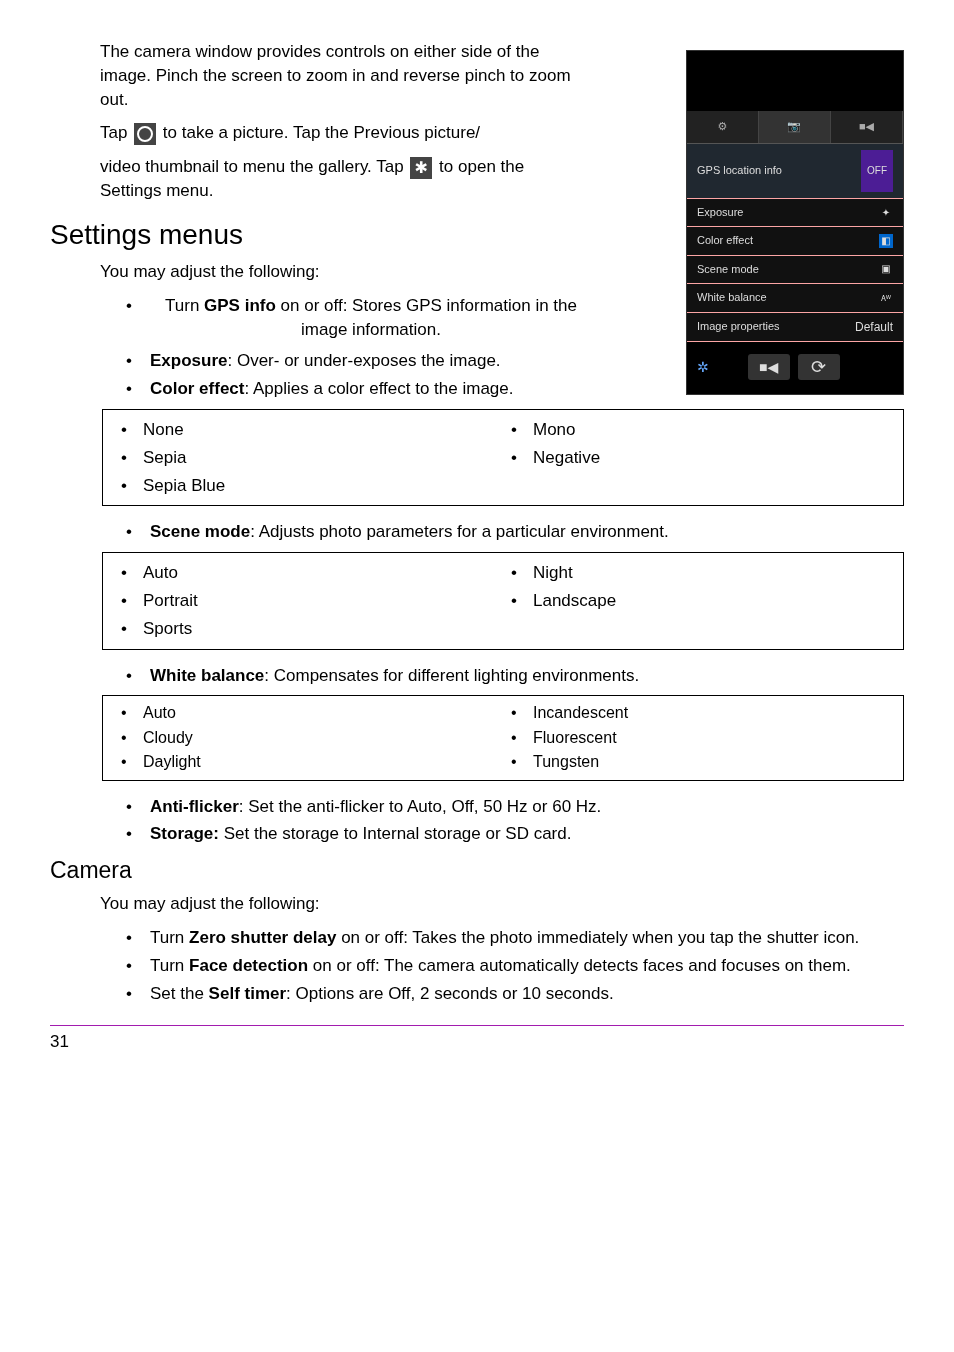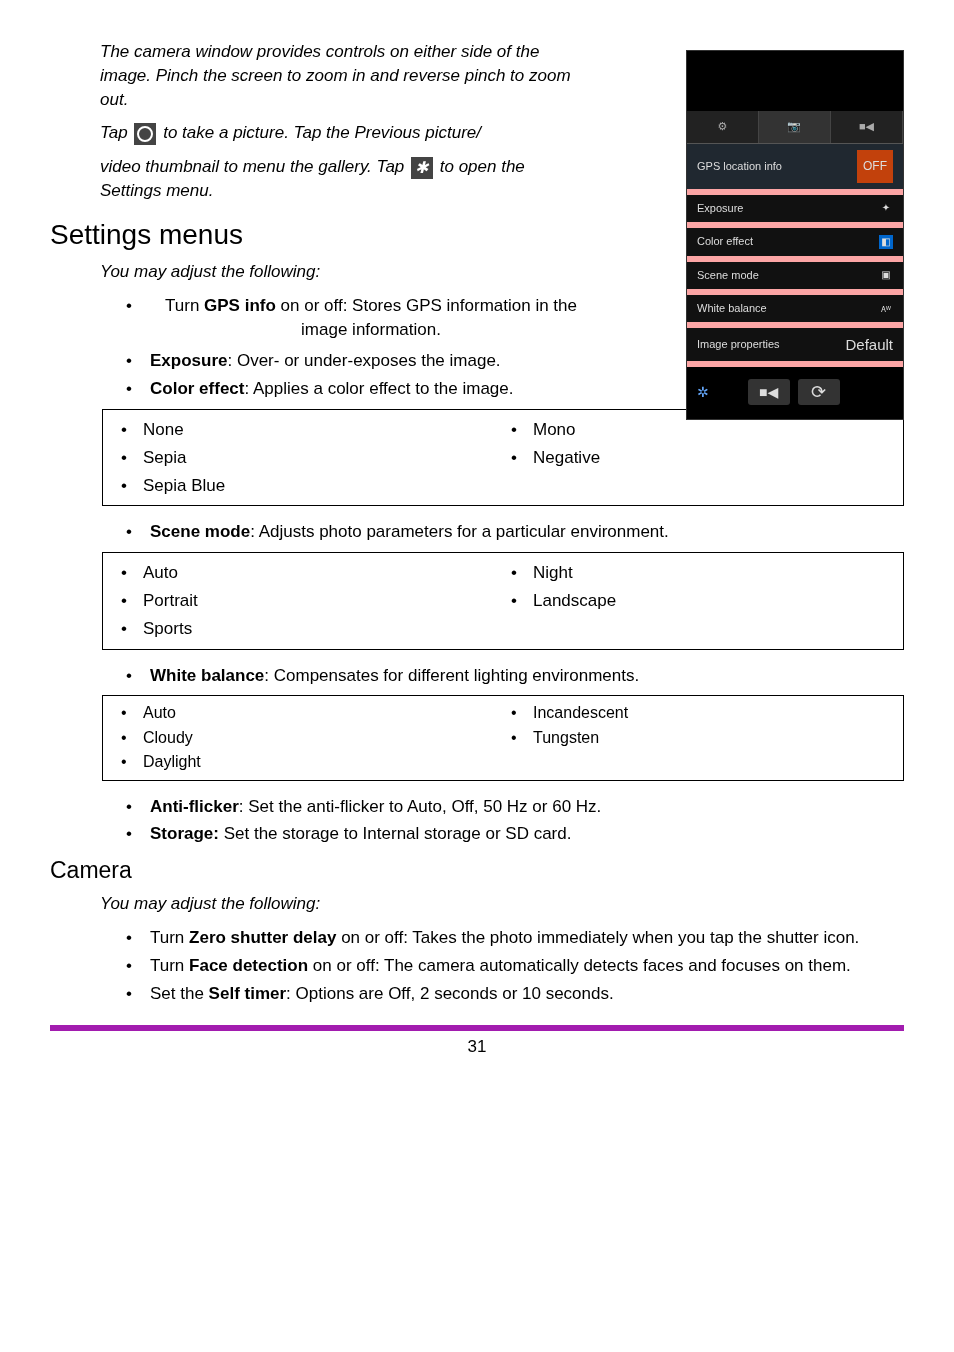--- a/index.html
+++ b/index.html
@@ -24,7 +24,6 @@
   }
   p {
     margin: 0 16px 10px 0;
-    font-style: italic;
   }
   h2 {
     font-size: 28px;

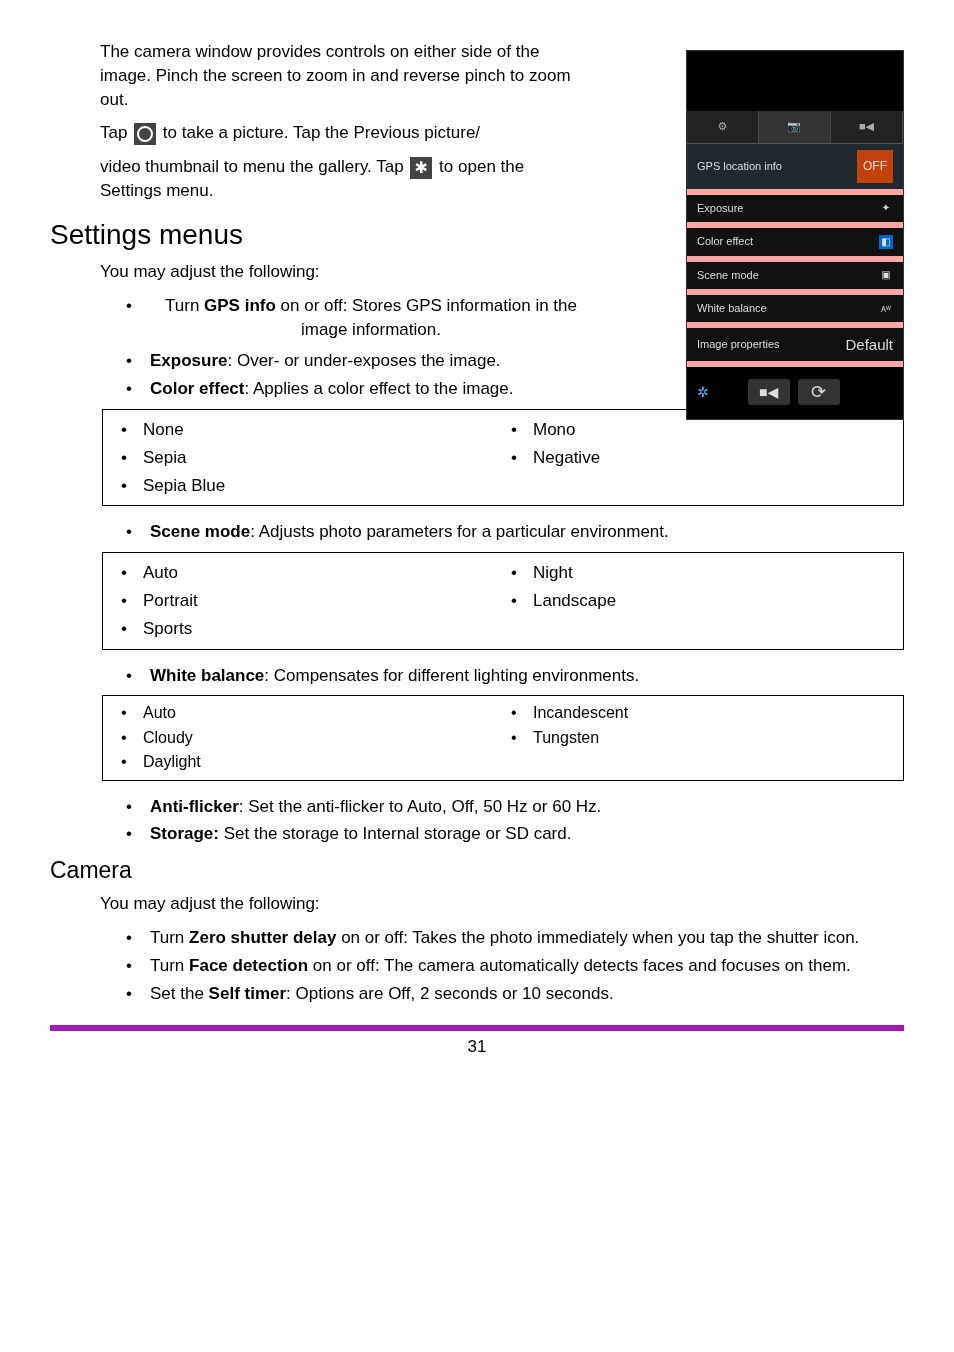--- a/index.html
+++ b/index.html
@@ -139,7 +139,7 @@
     align-items: center;
     justify-content: space-between;
     padding: 6px 10px;
-    border-bottom: 6px solid #fca5a5;
+    border-bottom: 1px solid #fca5a5;
     background: #111;
   }
   .screenshot .row .badge {

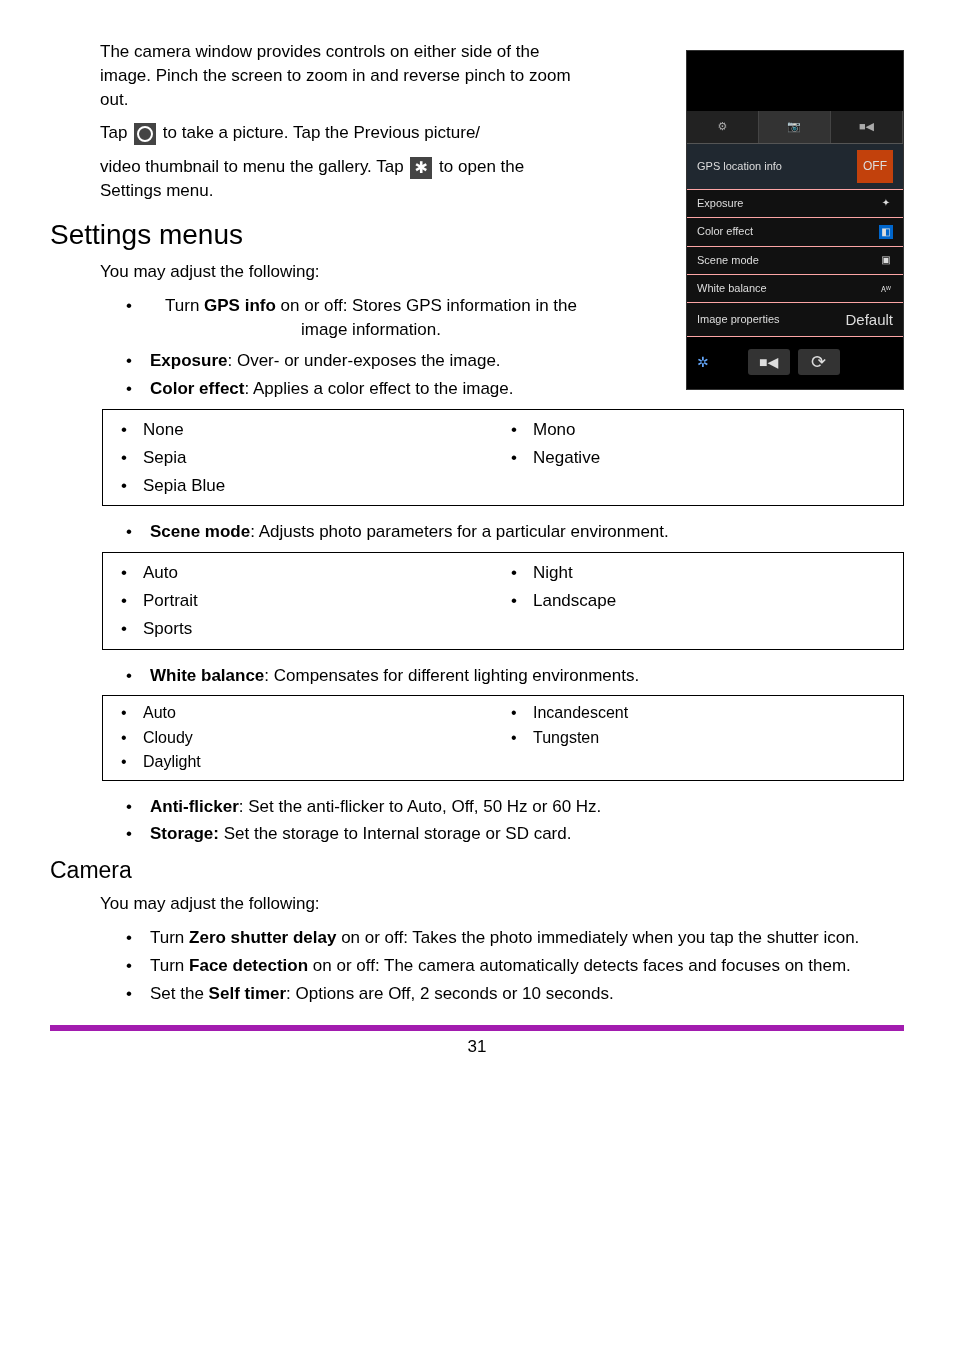--- a/index.html
+++ b/index.html
@@ -143,9 +143,9 @@
     background: #111;
   }
   .screenshot .row .badge {
-    background: #c2410c;
-    padding: 8px 6px;
-    font-size: 12px;
+    background: #4c1d95;
+    padding: 14px 6px;
+    font-size: 10px;
   }
   .screenshot .row .right-icon {
     width: 14px;

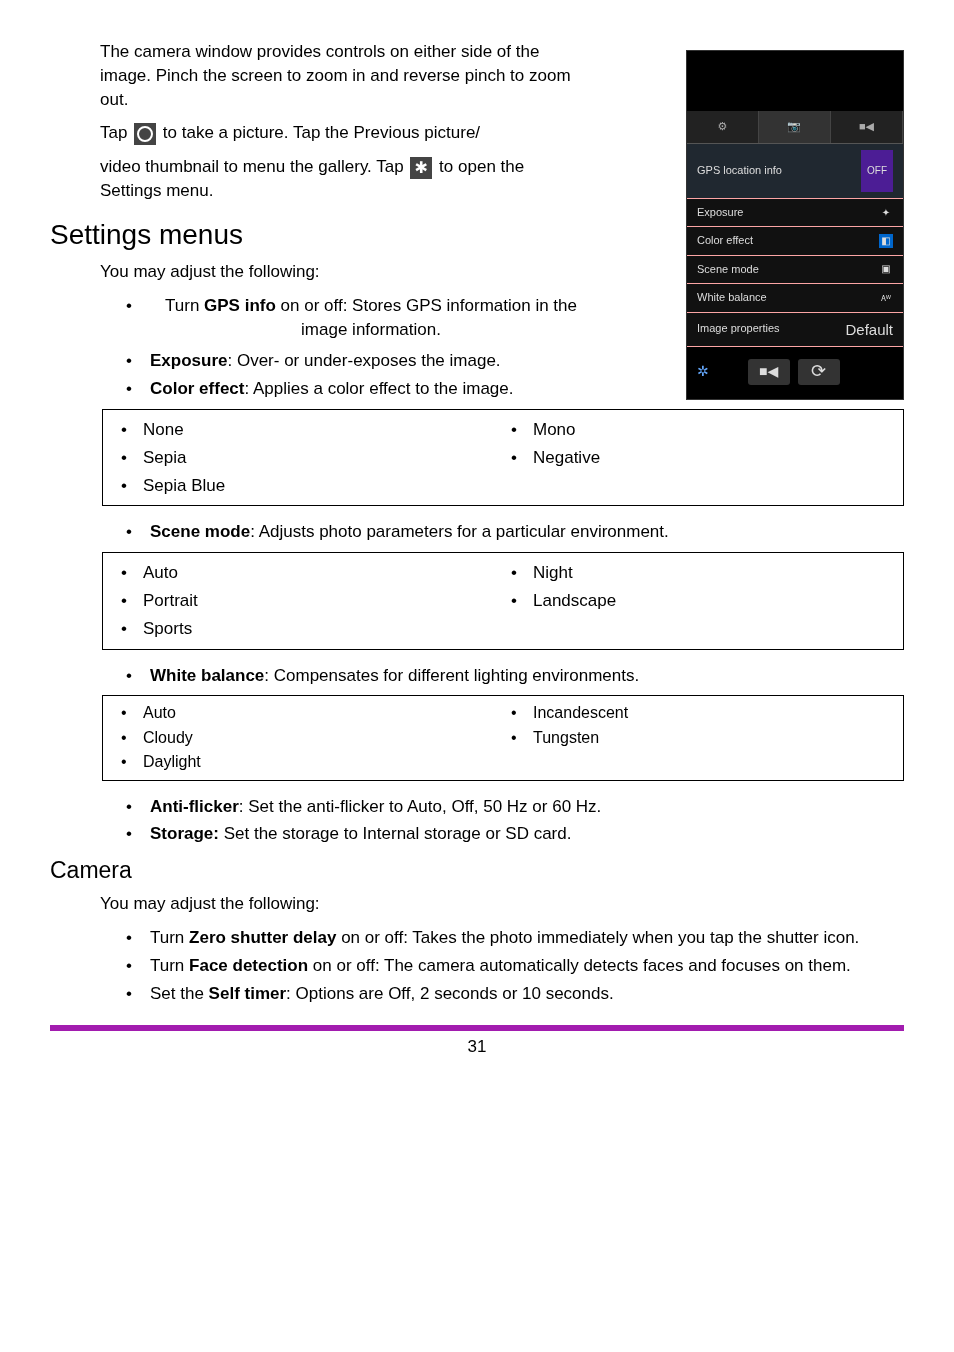--- a/index.html
+++ b/index.html
@@ -248,7 +248,7 @@
     </div>
     <div class="row">
       <span>Image properties</span>
-      <span style="font-size:15px;">Default</span>
+      <span style="font-size:12px;">Default</span>
     </div>
     <div class="bottom">
       <span class="small-gear">✲</span>

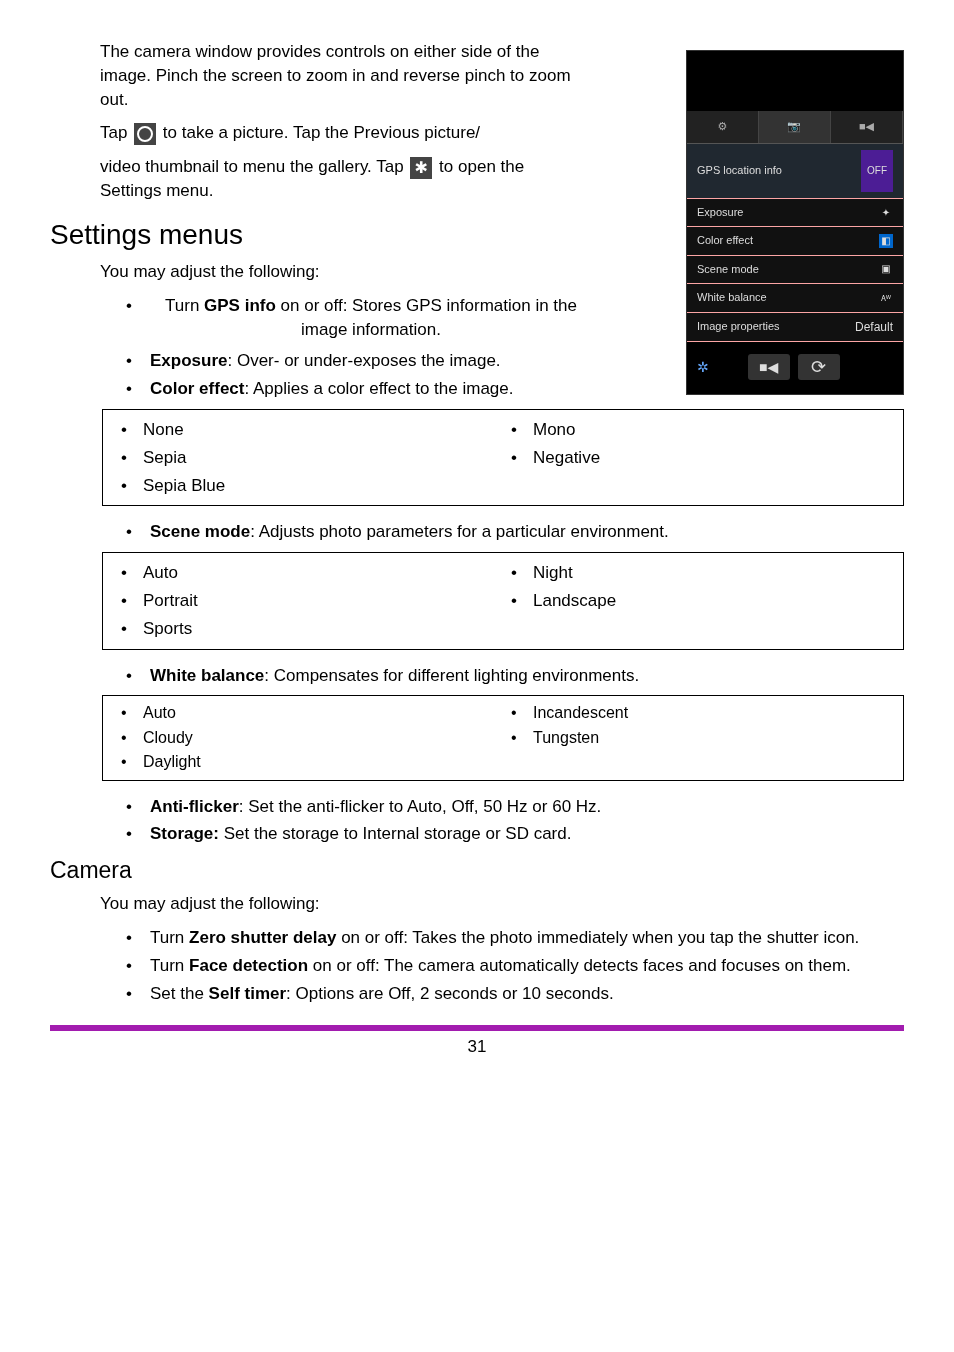--- a/index.html
+++ b/index.html
@@ -314,6 +314,7 @@
   <div class="col">
     <ul>
       <li>Incandescent</li>
+      <li>Fluorescent</li>
       <li>Tungsten</li>
     </ul>
   </div>

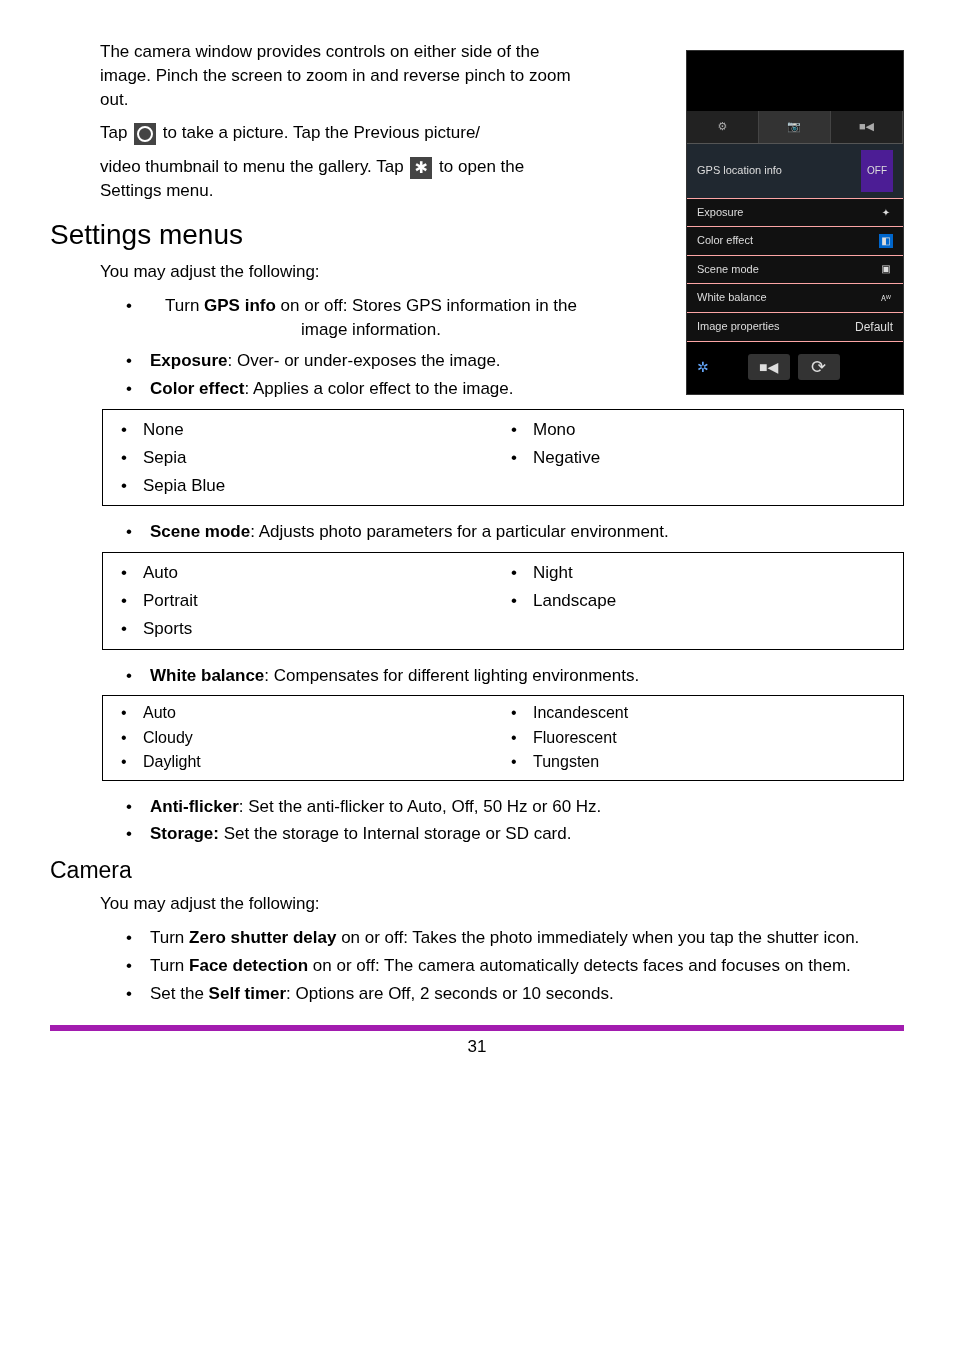--- a/index.html
+++ b/index.html
@@ -178,9 +178,9 @@
     font-size: 14px;
   }
   .footer {
-    border-top: 6px solid #a21caf;
+    border-top: 1px solid #a21caf;
     margin-top: 20px;
-    text-align: center;
+    text-align: left;
     padding-top: 4px;
     font-size: 17px;
   }

